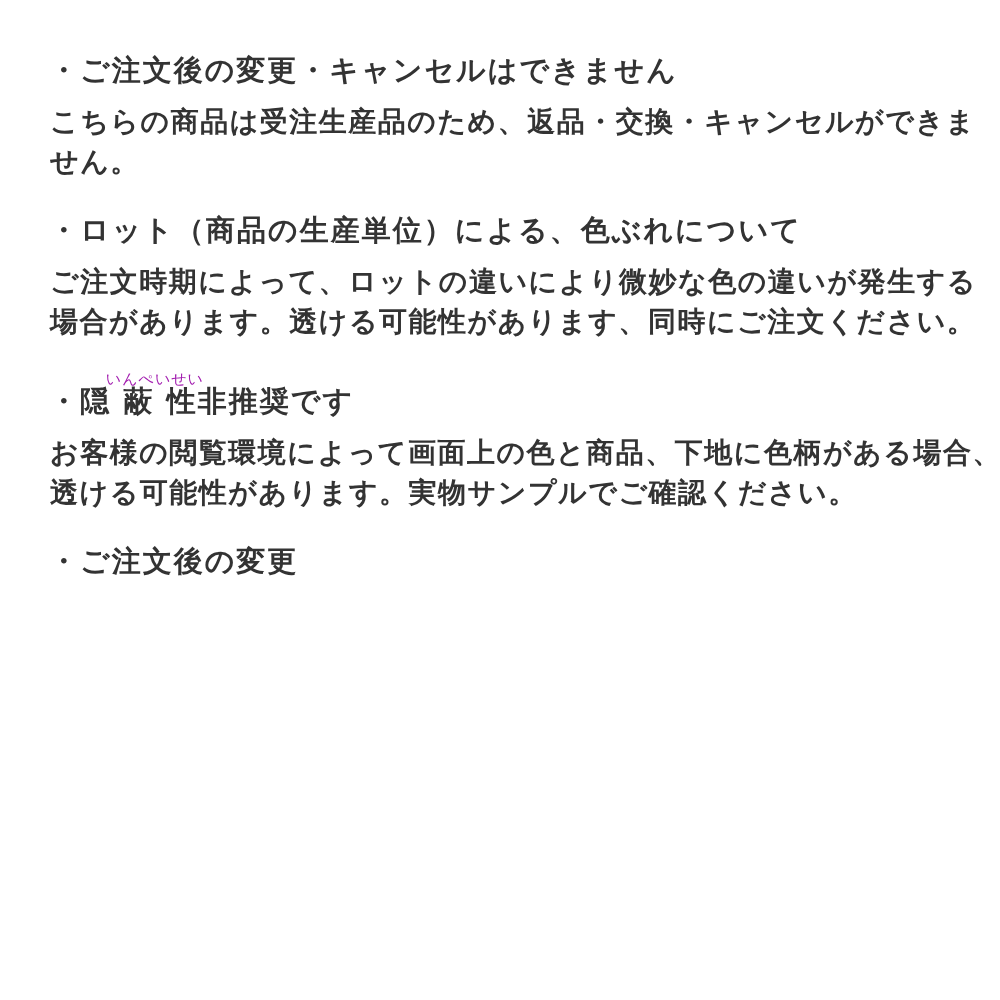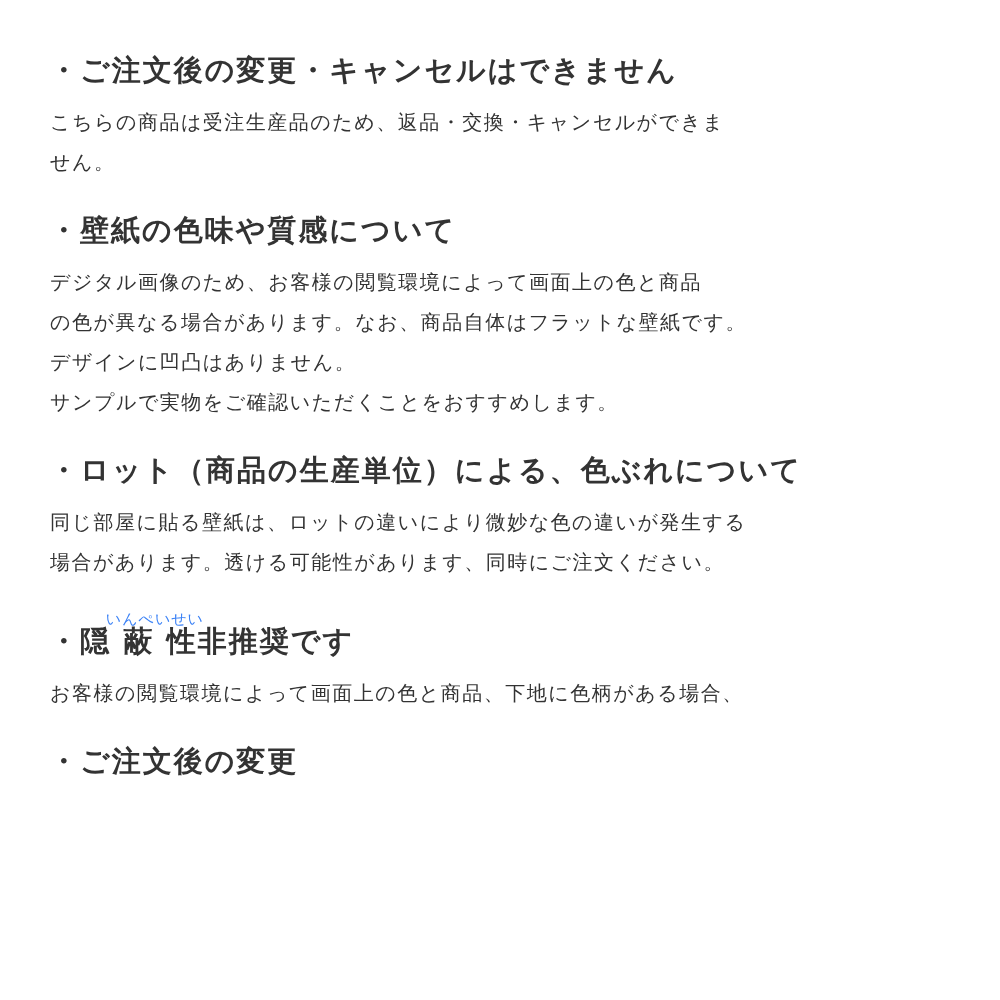--- a/index.html
+++ b/index.html
@@ -28,8 +28,8 @@
   .sec-body {
     margin-top: 14px;
     padding-left: 20px;
-    font-size: 20px;
-    font-weight: 400;
+    font-size: 28px;
+    font-weight: 700;
     letter-spacing: 1.5px;
     line-height: 40px;
   }

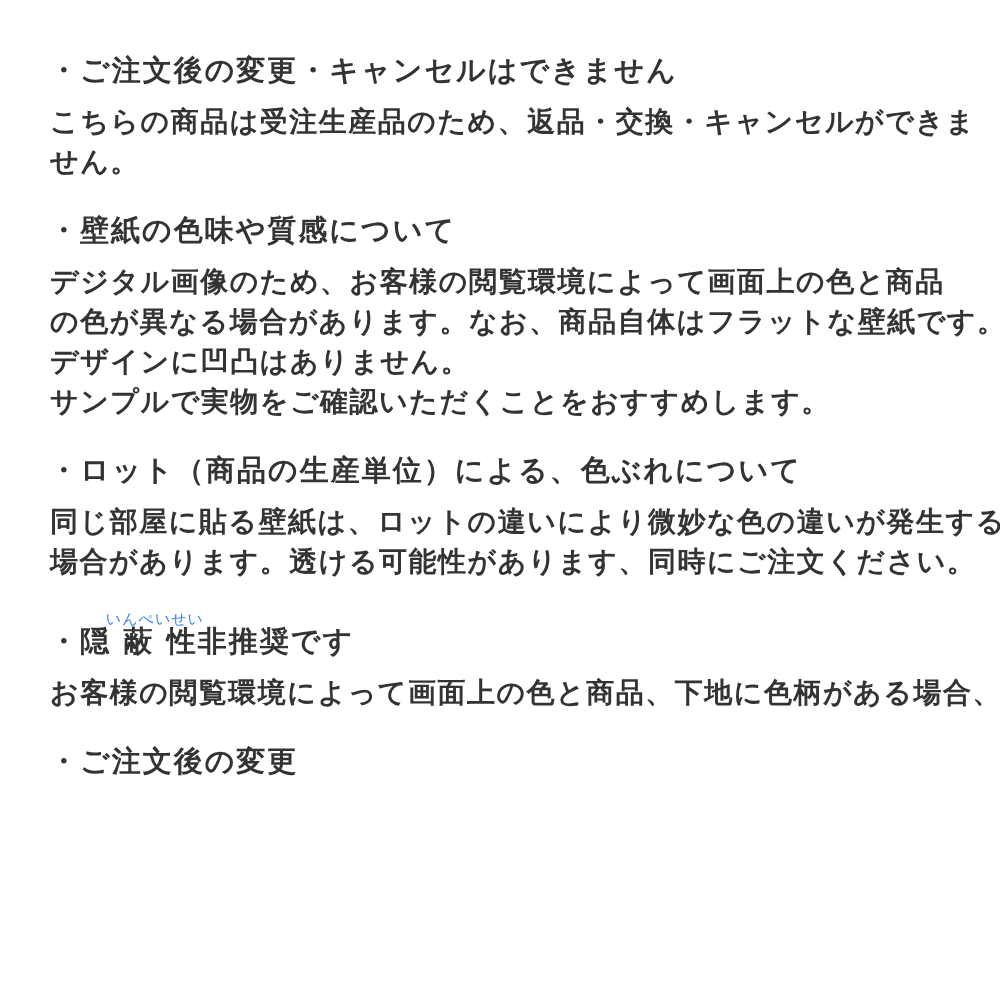--- a/index.html
+++ b/index.html
@@ -56,15 +56,6 @@
     </div>
   </div>
 
-  <div class="section">
-    <div class="sec-title"><span class="bullet">・</span><span>壁紙の色味や質感について</span></div>
-    <div class="sec-body">
-      <div class="line">デジタル画像のため、お客様の閲覧環境によって画面上の色と商品</div>
-      <div class="line">の色が異なる場合があります。なお、商品自体はフラットな壁紙です。</div>
-      <div class="line">デザインに凹凸はありません。</div>
-      <div class="line">サンプルで実物をご確認いただくことをおすすめします。</div>
-    </div>
-  </div>
 
   <div class="section">
     <div class="sec-title"><span class="bullet">・</span><span>ロット（商品の生産単位）による、色ぶれについて</span></div>

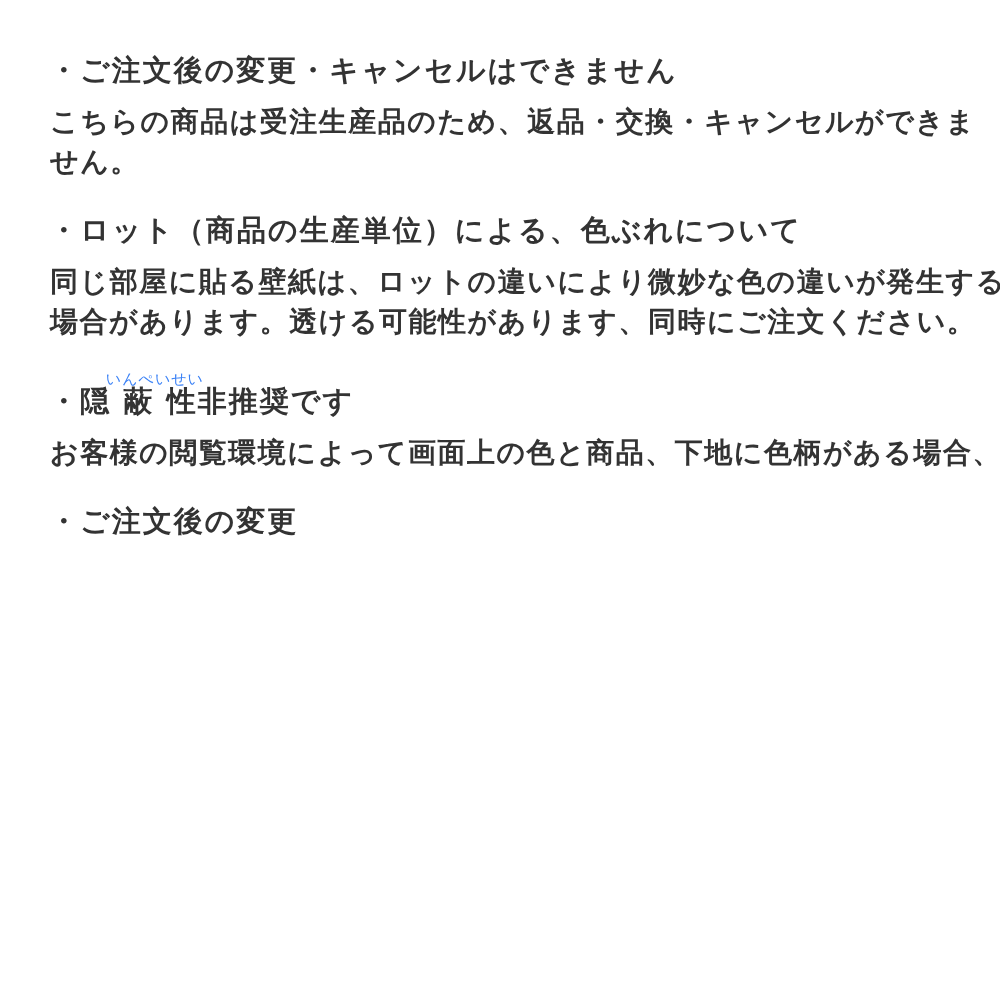--- a/index.html
+++ b/index.html
@@ -60,7 +60,7 @@
   <div class="section">
     <div class="sec-title"><span class="bullet">・</span><span>ロット（商品の生産単位）による、色ぶれについて</span></div>
     <div class="sec-body">
-      <div class="line">同じ部屋に貼る壁紙は、ロットの違いにより微妙な色の違いが発生する</div>
+      <div class="line">ご注文時期によって、ロットの違いにより微妙な色の違いが発生する</div>
       <div class="line">場合があります。透ける可能性があります、同時にご注文ください。</div>
     </div>
   </div>

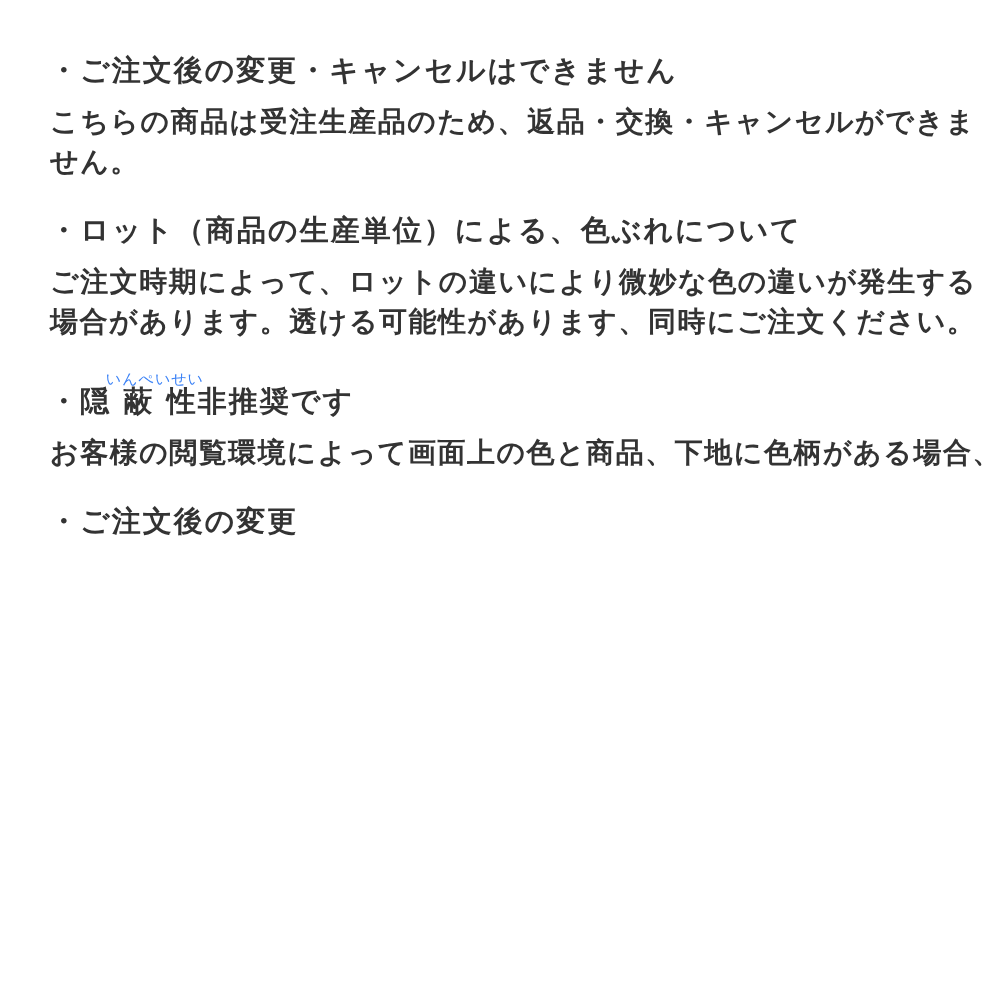--- a/index.html
+++ b/index.html
@@ -39,7 +39,7 @@
     font-size: 15px;
     font-weight: 400;
     letter-spacing: 1px;
-    color: #3b82f6;
+    color: #a21caf;
     margin-left: 32px;
   }
 </style>

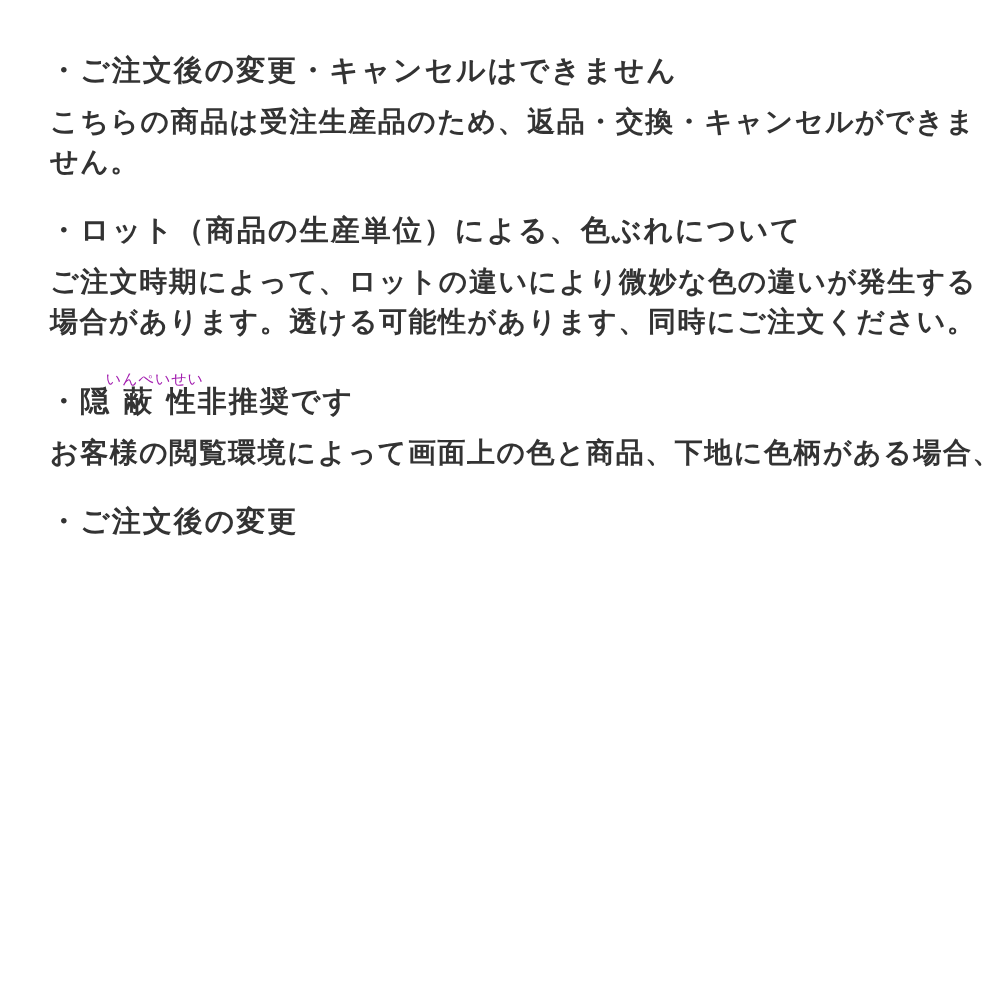--- a/index.html
+++ b/index.html
@@ -69,6 +69,7 @@
     <div class="sec-title"><span class="bullet">・</span><ruby><span>隠蔽性</span><rt>いんぺいせい</rt></ruby><span>非推奨です</span></div>
     <div class="sec-body">
       <div class="line">お客様の閲覧環境によって画面上の色と商品、下地に色柄がある場合、</div>
+      <div class="line">透ける可能性があります。実物サンプルでご確認ください。</div>
     </div>
   </div>
 

